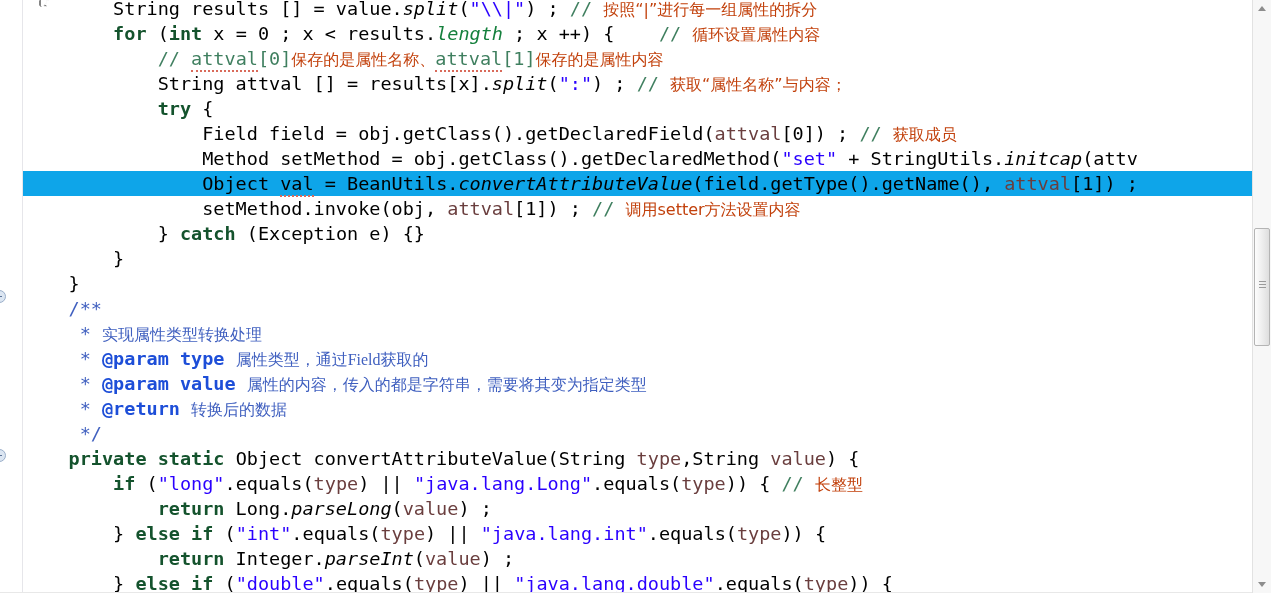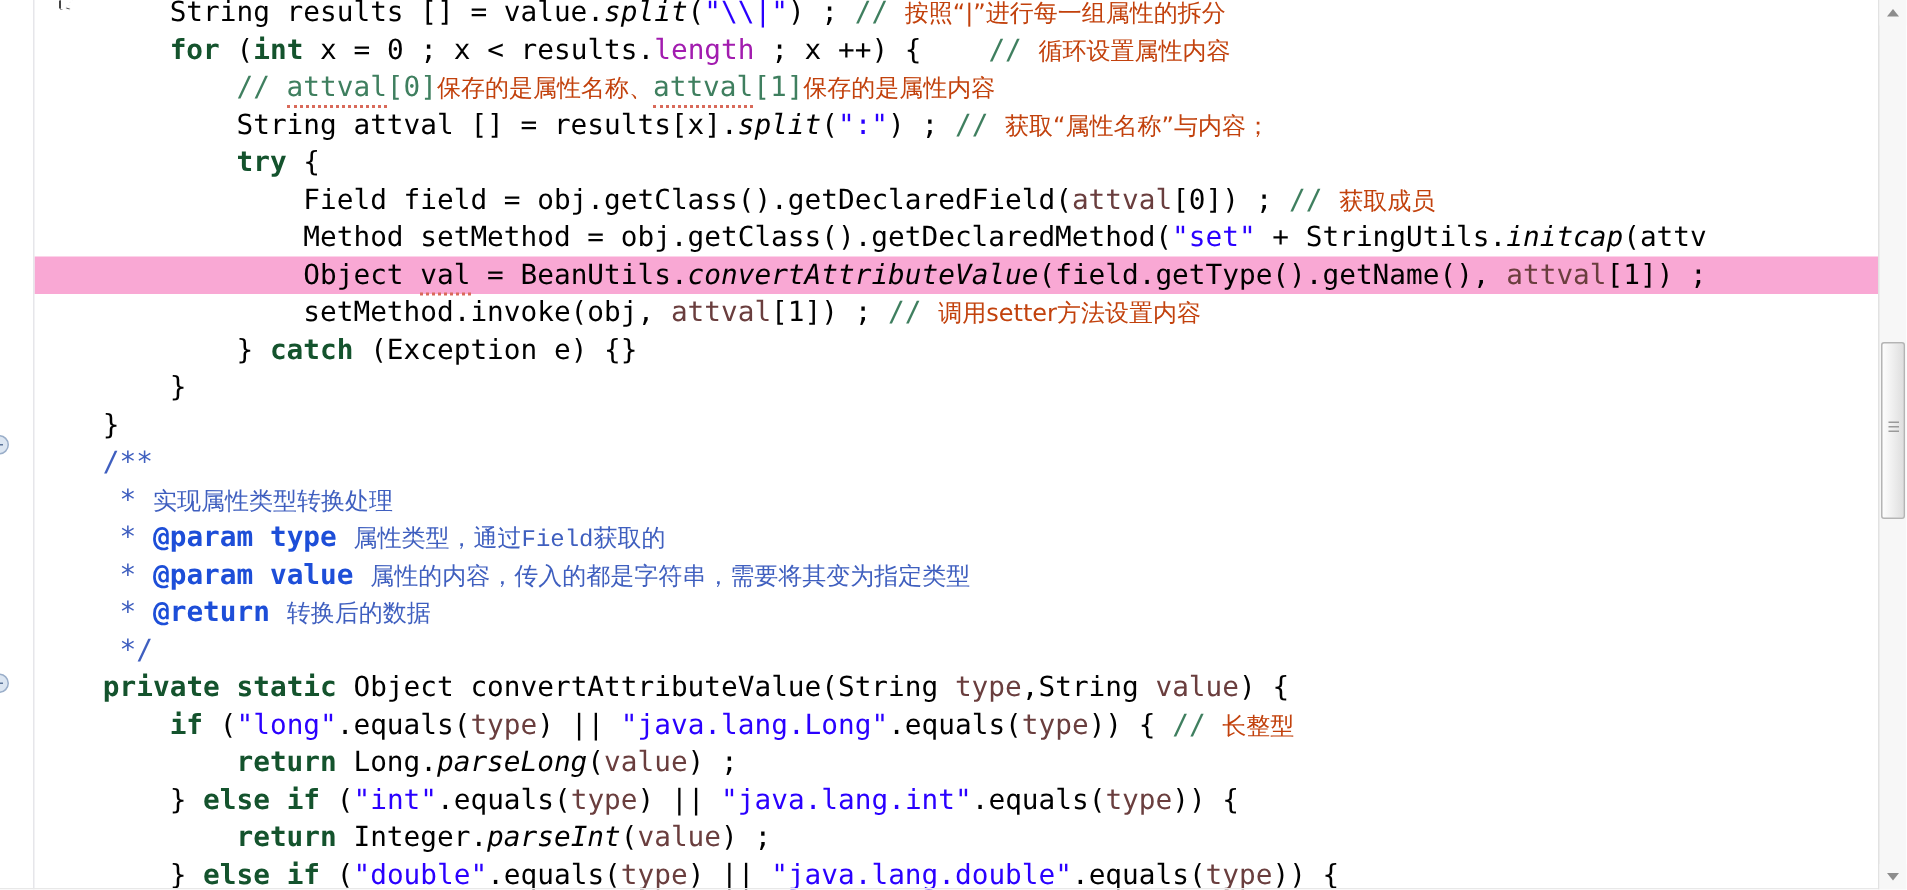--- a/index.html
+++ b/index.html
@@ -93,7 +93,7 @@
   .doc     { color: #3f5fbf; }
   .doc-tag { color: #1d4ed8; font-weight: bold; }
   .doc-cjk { color: #3f5fbf; font-family: Liberation Mono, monospace; font-size: 16px; }
-  .fld     { color: #a21caf; }
+  .fld     { color: #15803d; font-style: italic; }
   .prm     { color: #6a3e3e; }
   .sm      { font-style: italic; }
   .plain   { color: #000000; }

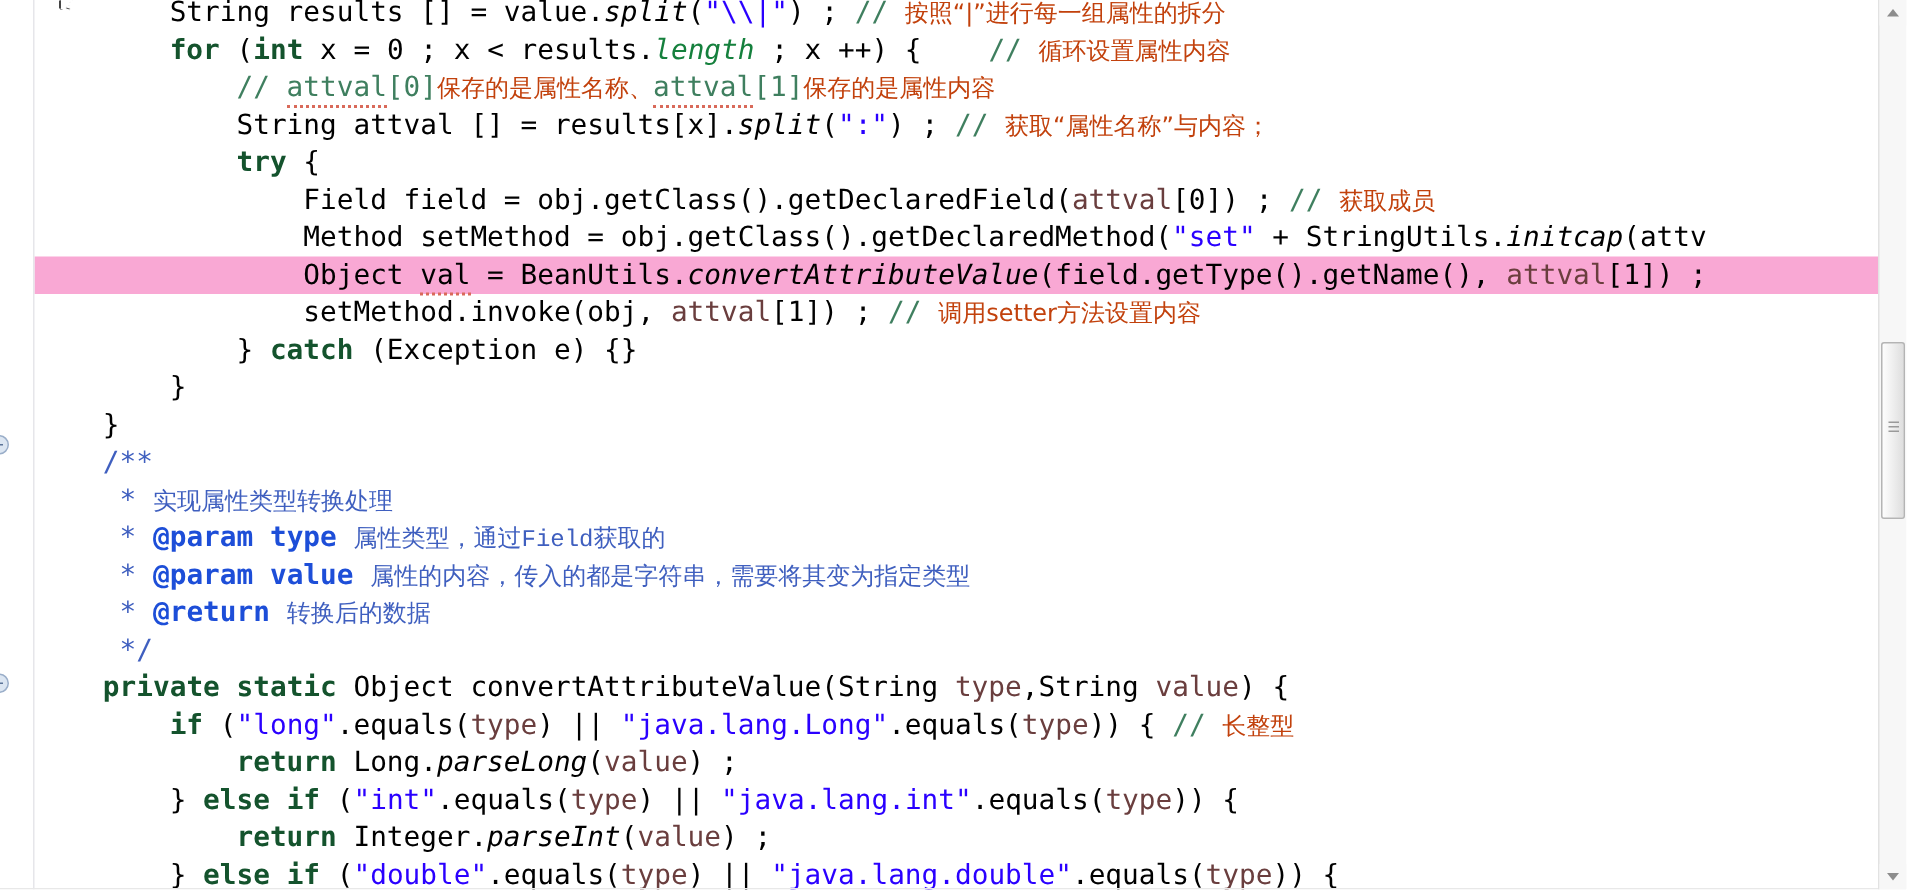--- a/index.html
+++ b/index.html
@@ -81,7 +81,7 @@
     color: #000000;
   }
   .code-line.highlight {
-    background: #f9a8d4;
+    background: #0ea5e9;
     width: 1229px;
   }
 

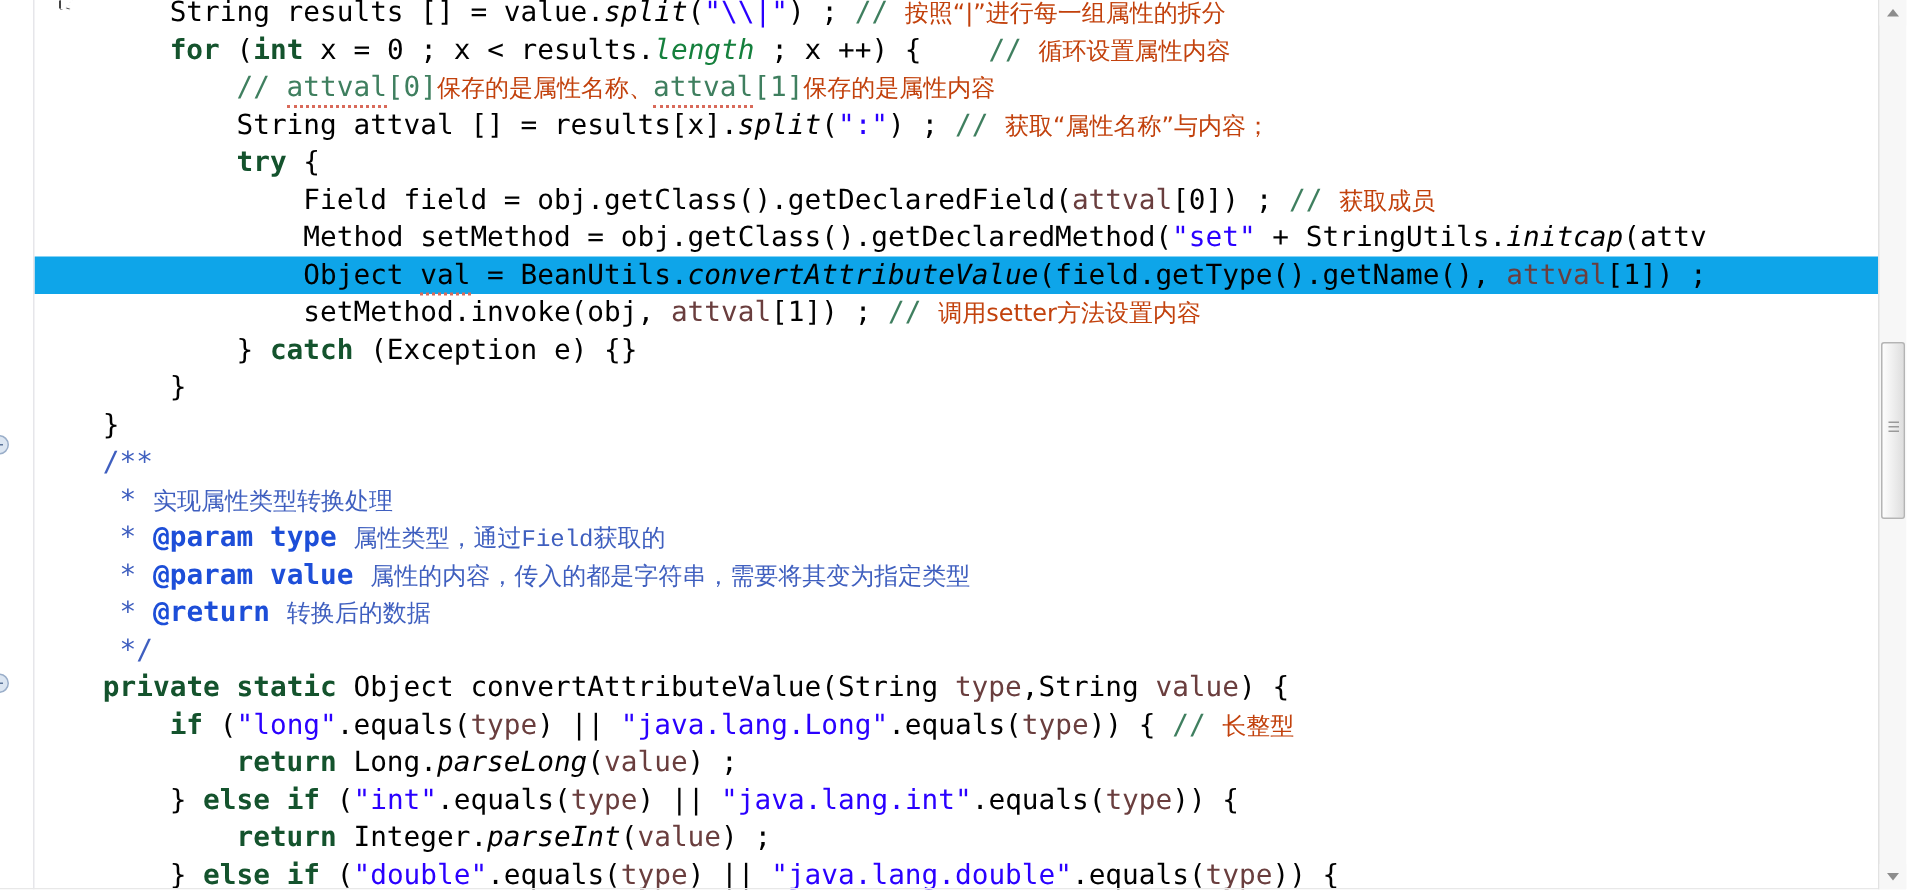--- a/index.html
+++ b/index.html
@@ -92,7 +92,7 @@
   .cmt-cjk { color: #c2410c; font-family: "DejaVu Sans", sans-serif; font-size: 16px; }
   .doc     { color: #3f5fbf; }
   .doc-tag { color: #1d4ed8; font-weight: bold; }
-  .doc-cjk { color: #3f5fbf; font-family: Liberation Mono, monospace; font-size: 16px; }
+  .doc-cjk { color: #3f5fbf; font-family: Liberation Serif, serif; font-size: 16px; }
   .fld     { color: #15803d; font-style: italic; }
   .prm     { color: #6a3e3e; }
   .sm      { font-style: italic; }

